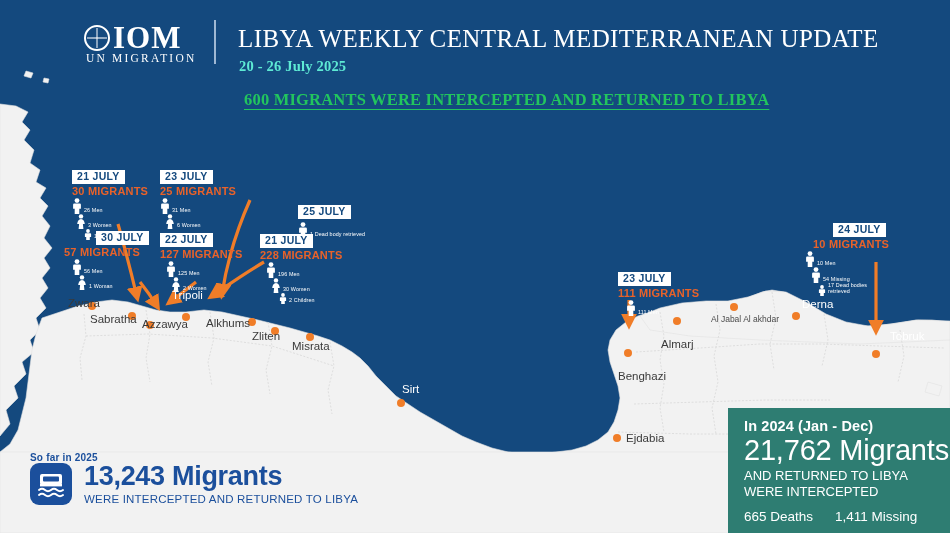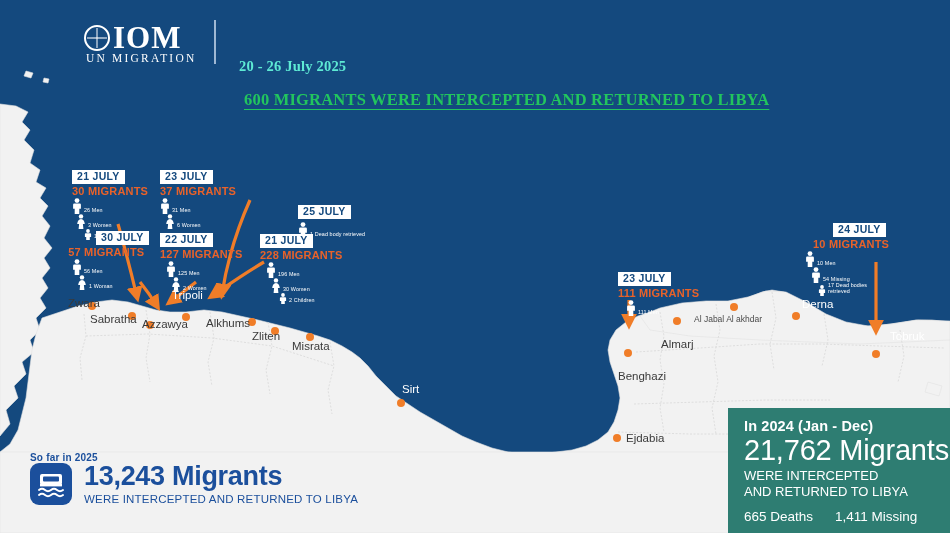--- a/index.html
+++ b/index.html
@@ -130,6 +130,7 @@
     </div>
     <div class="iom-sub">UN MIGRATION</div>
     <div class="vline"></div>
+    <div class="h-title">LIBYA WEEKLY CENTRAL MEDITERRANEAN UPDATE</div>
     <div class="h-date">20 - 26 July 2025</div>
     <div class="h-banner">600 MIGRANTS WERE INTERCEPTED AND RETURNED TO LIBYA</div>
   </div>

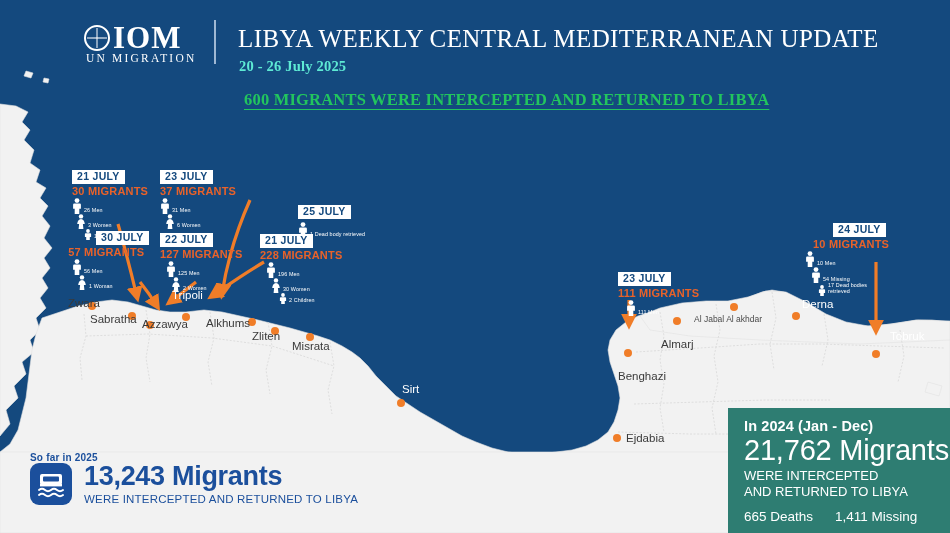--- a/index.html
+++ b/index.html
@@ -36,7 +36,7 @@
   .card{position:absolute;}
   .chip{display:inline-block;background:#fff;color:#14497E;font-size:10.5px;font-weight:bold;
         padding:1px 5px 2px;letter-spacing:.3px;line-height:1.05;white-space:nowrap;}
-  .mig{color:#E8622A;font-size:11px;font-weight:bold;letter-spacing:.2px;white-space:nowrap;margin-top:1px;text-align:center;}
+  .mig{color:#E8622A;font-size:11px;font-weight:bold;letter-spacing:.2px;white-space:nowrap;margin-top:1px;}
   .rows{margin-top:1px;position:relative;}
   .row{display:flex;align-items:flex-end;white-space:nowrap;line-height:1;}
   .row span{color:#fff;font-size:5.4px;letter-spacing:.1px;padding-bottom:1px;}

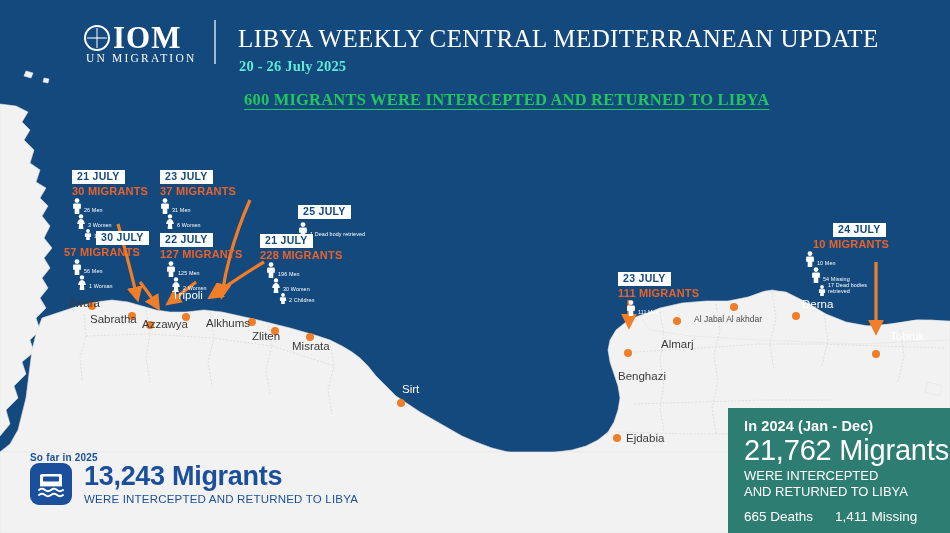--- a/index.html
+++ b/index.html
@@ -216,7 +216,7 @@
 
   <div class="card" style="left:160px;top:166px">
     <span class="chip">23 JULY</span>
-    <div class="mig">37 MIGRANTS</div>
+    <div class="mig">25 MIGRANTS</div>
     <div class="rows">
       <div class="row">
         <svg class="pic" width="10" height="16" viewBox="0 0 10 16">

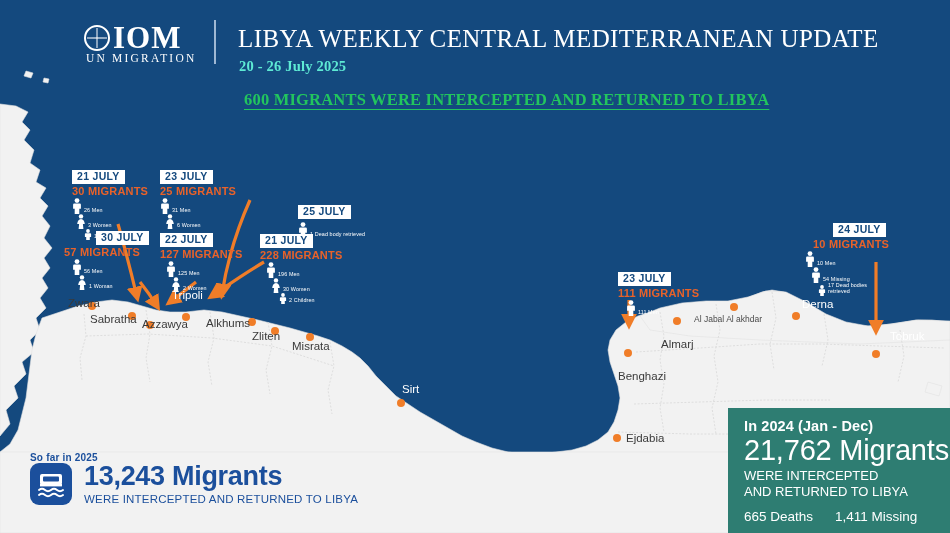--- a/index.html
+++ b/index.html
@@ -181,7 +181,7 @@
     <span class="clabel dark" style="left:626px;top:432px">Ejdabia</span>
     <span class="clabel dark" style="left:618px;top:370px">Benghazi</span>
     <span class="clabel dark" style="left:661px;top:338px">Almarj</span>
-    <span class="clabel small" style="left:694px;top:314px">Al Jabal Al akhdar</span>
+    <span class="clabel small" style="left:711px;top:314px">Al Jabal Al akhdar</span>
     <span class="clabel light" style="left:802px;top:298px">Derna</span>
     <span class="clabel light" style="left:890px;top:330px">Tobruk</span>
   </div>

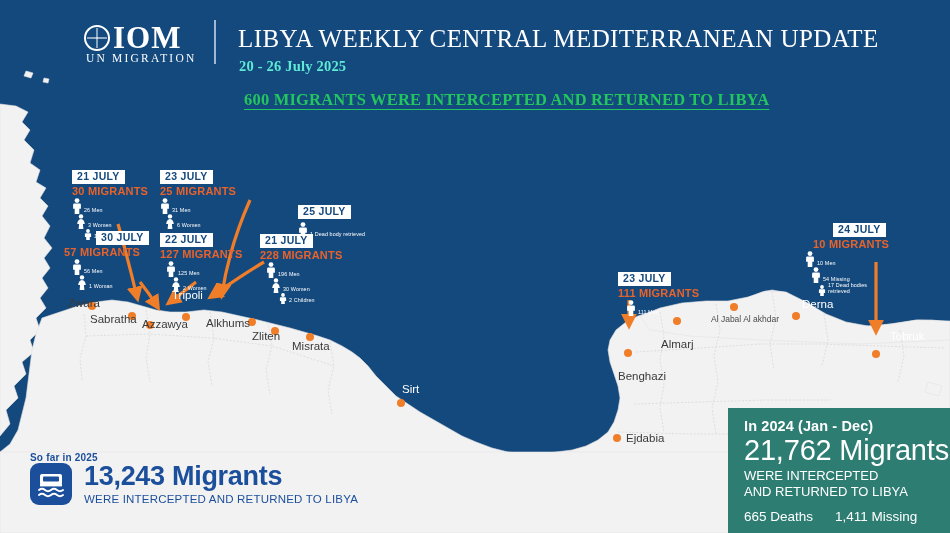--- a/index.html
+++ b/index.html
@@ -383,8 +383,8 @@
     <div class="br-kick">In 2024 (Jan - Dec)</div>
     <div class="br-big">21,762 Migrants</div>
     <div class="br-sub">
+      <div>AND RETURNED TO LIBYA</div>
       <div>WERE INTERCEPTED</div>
-      <div>AND RETURNED TO LIBYA</div>
     </div>
     <div class="br-foot">
       <span>665 Deaths</span>

